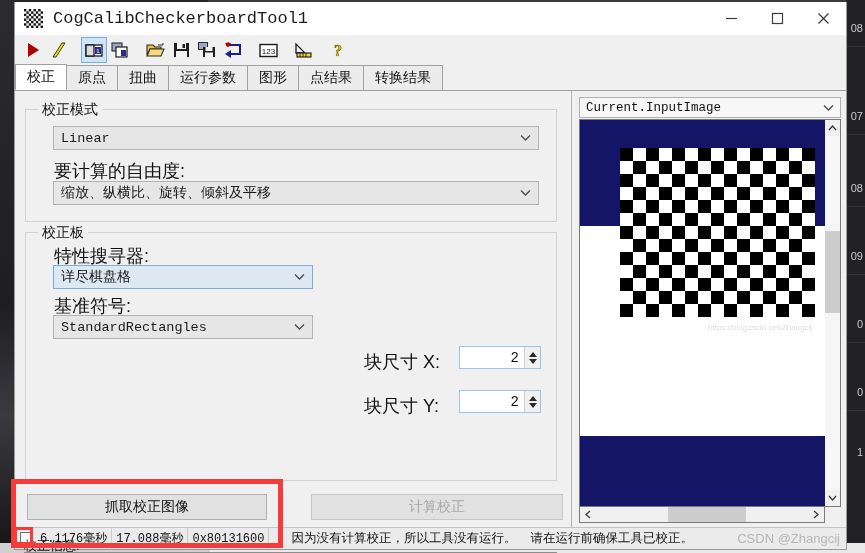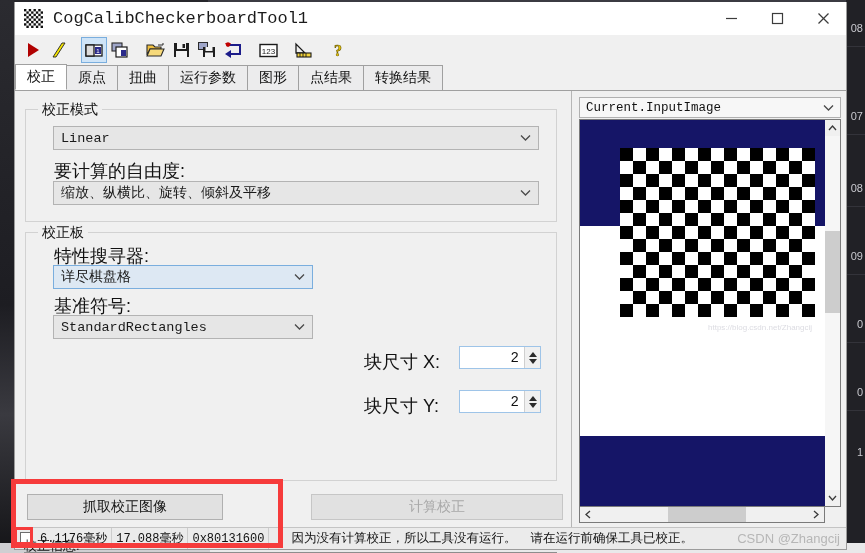--- a/index.html
+++ b/index.html
@@ -395,7 +395,7 @@
         </div>
       </div>
 
-      <div class="btn" style="left:12px; top:403px; width:196px;">抓取校正图像</div>
+      <div class="btn" style="left:12px; top:403px; width:240px;">抓取校正图像</div>
       <div class="btn disabled" style="left:296px; top:403px; width:252px;">计算校正</div>
 
       <div id="red-highlight"></div>

